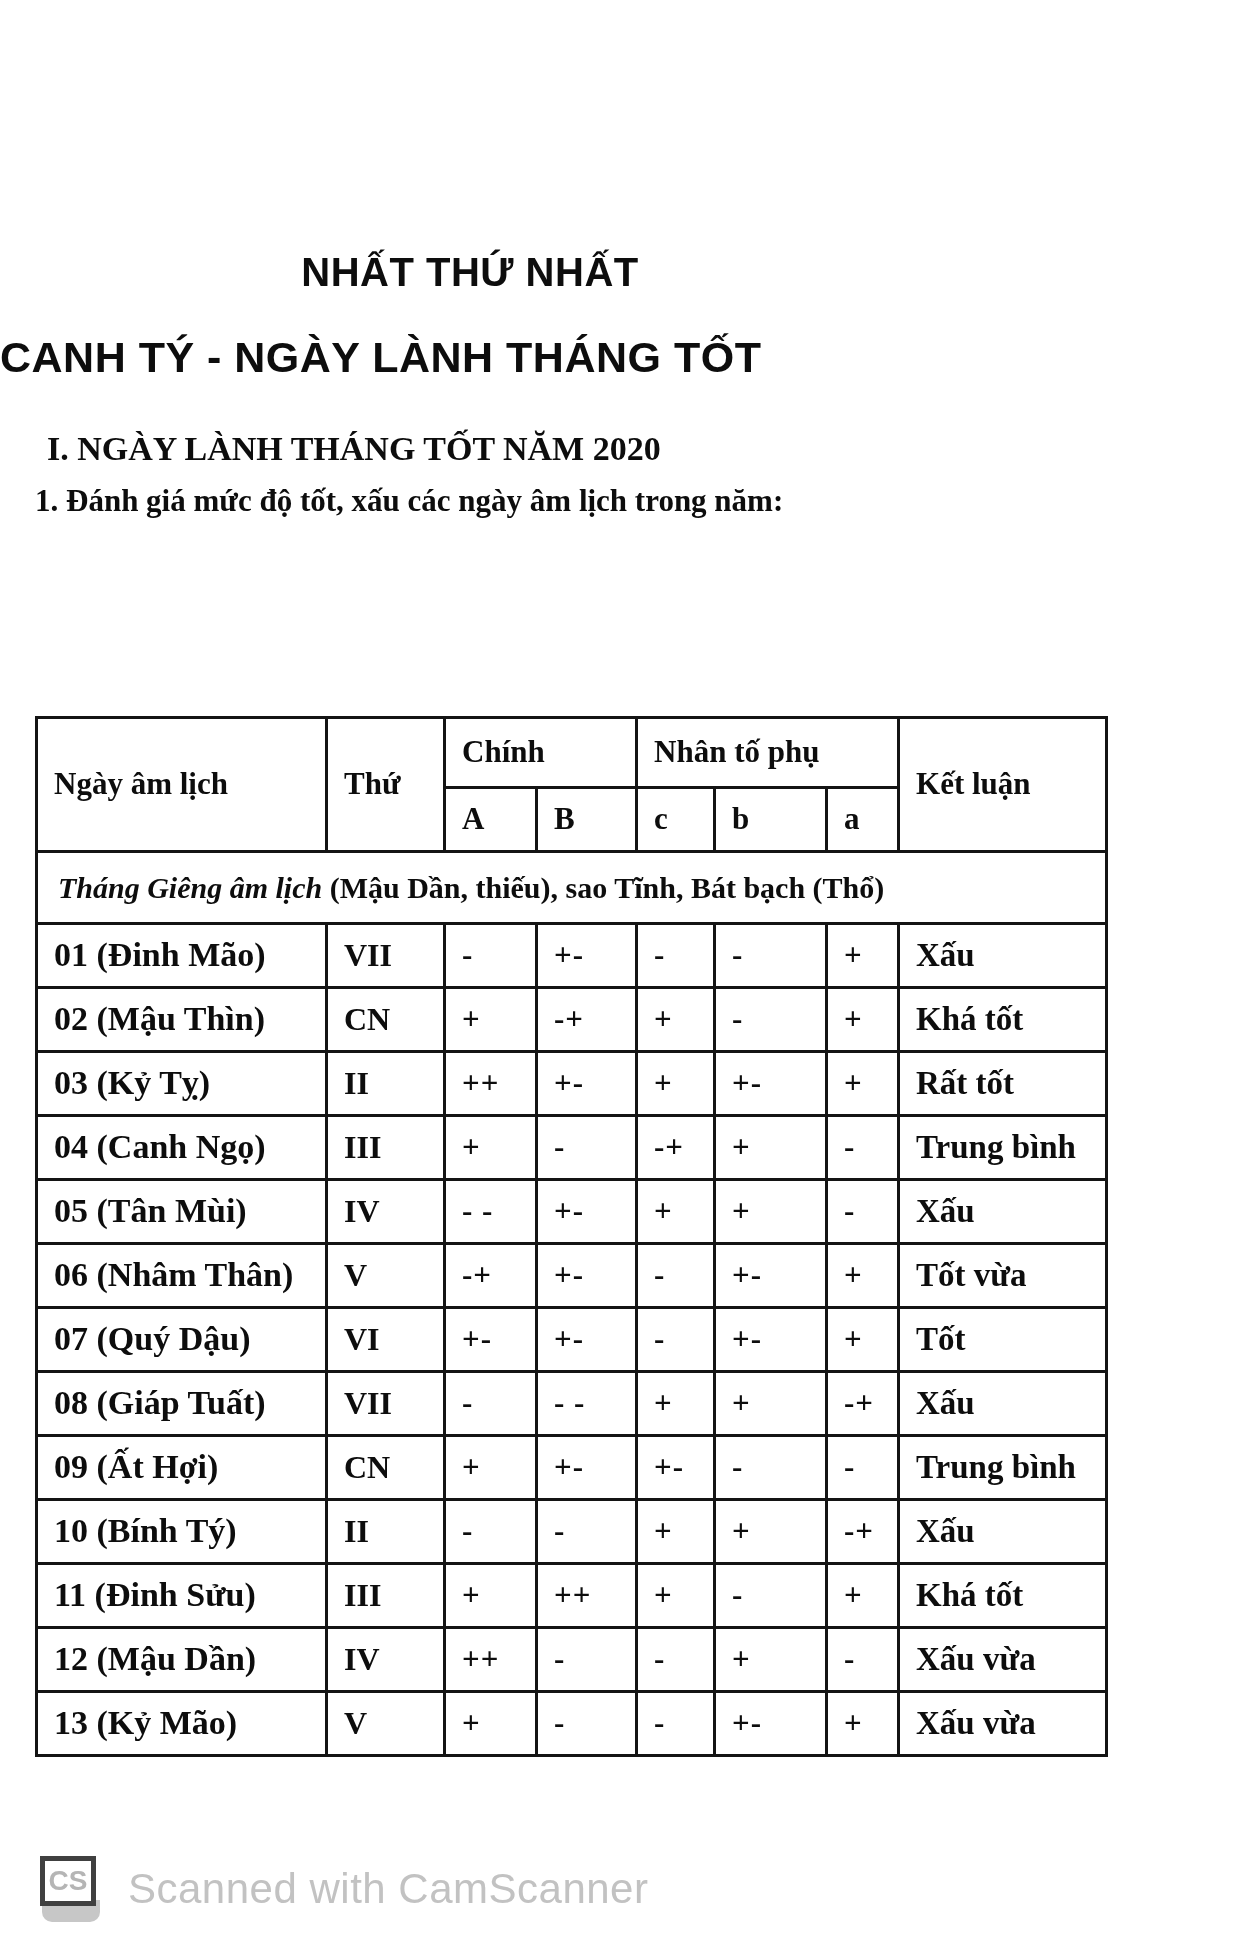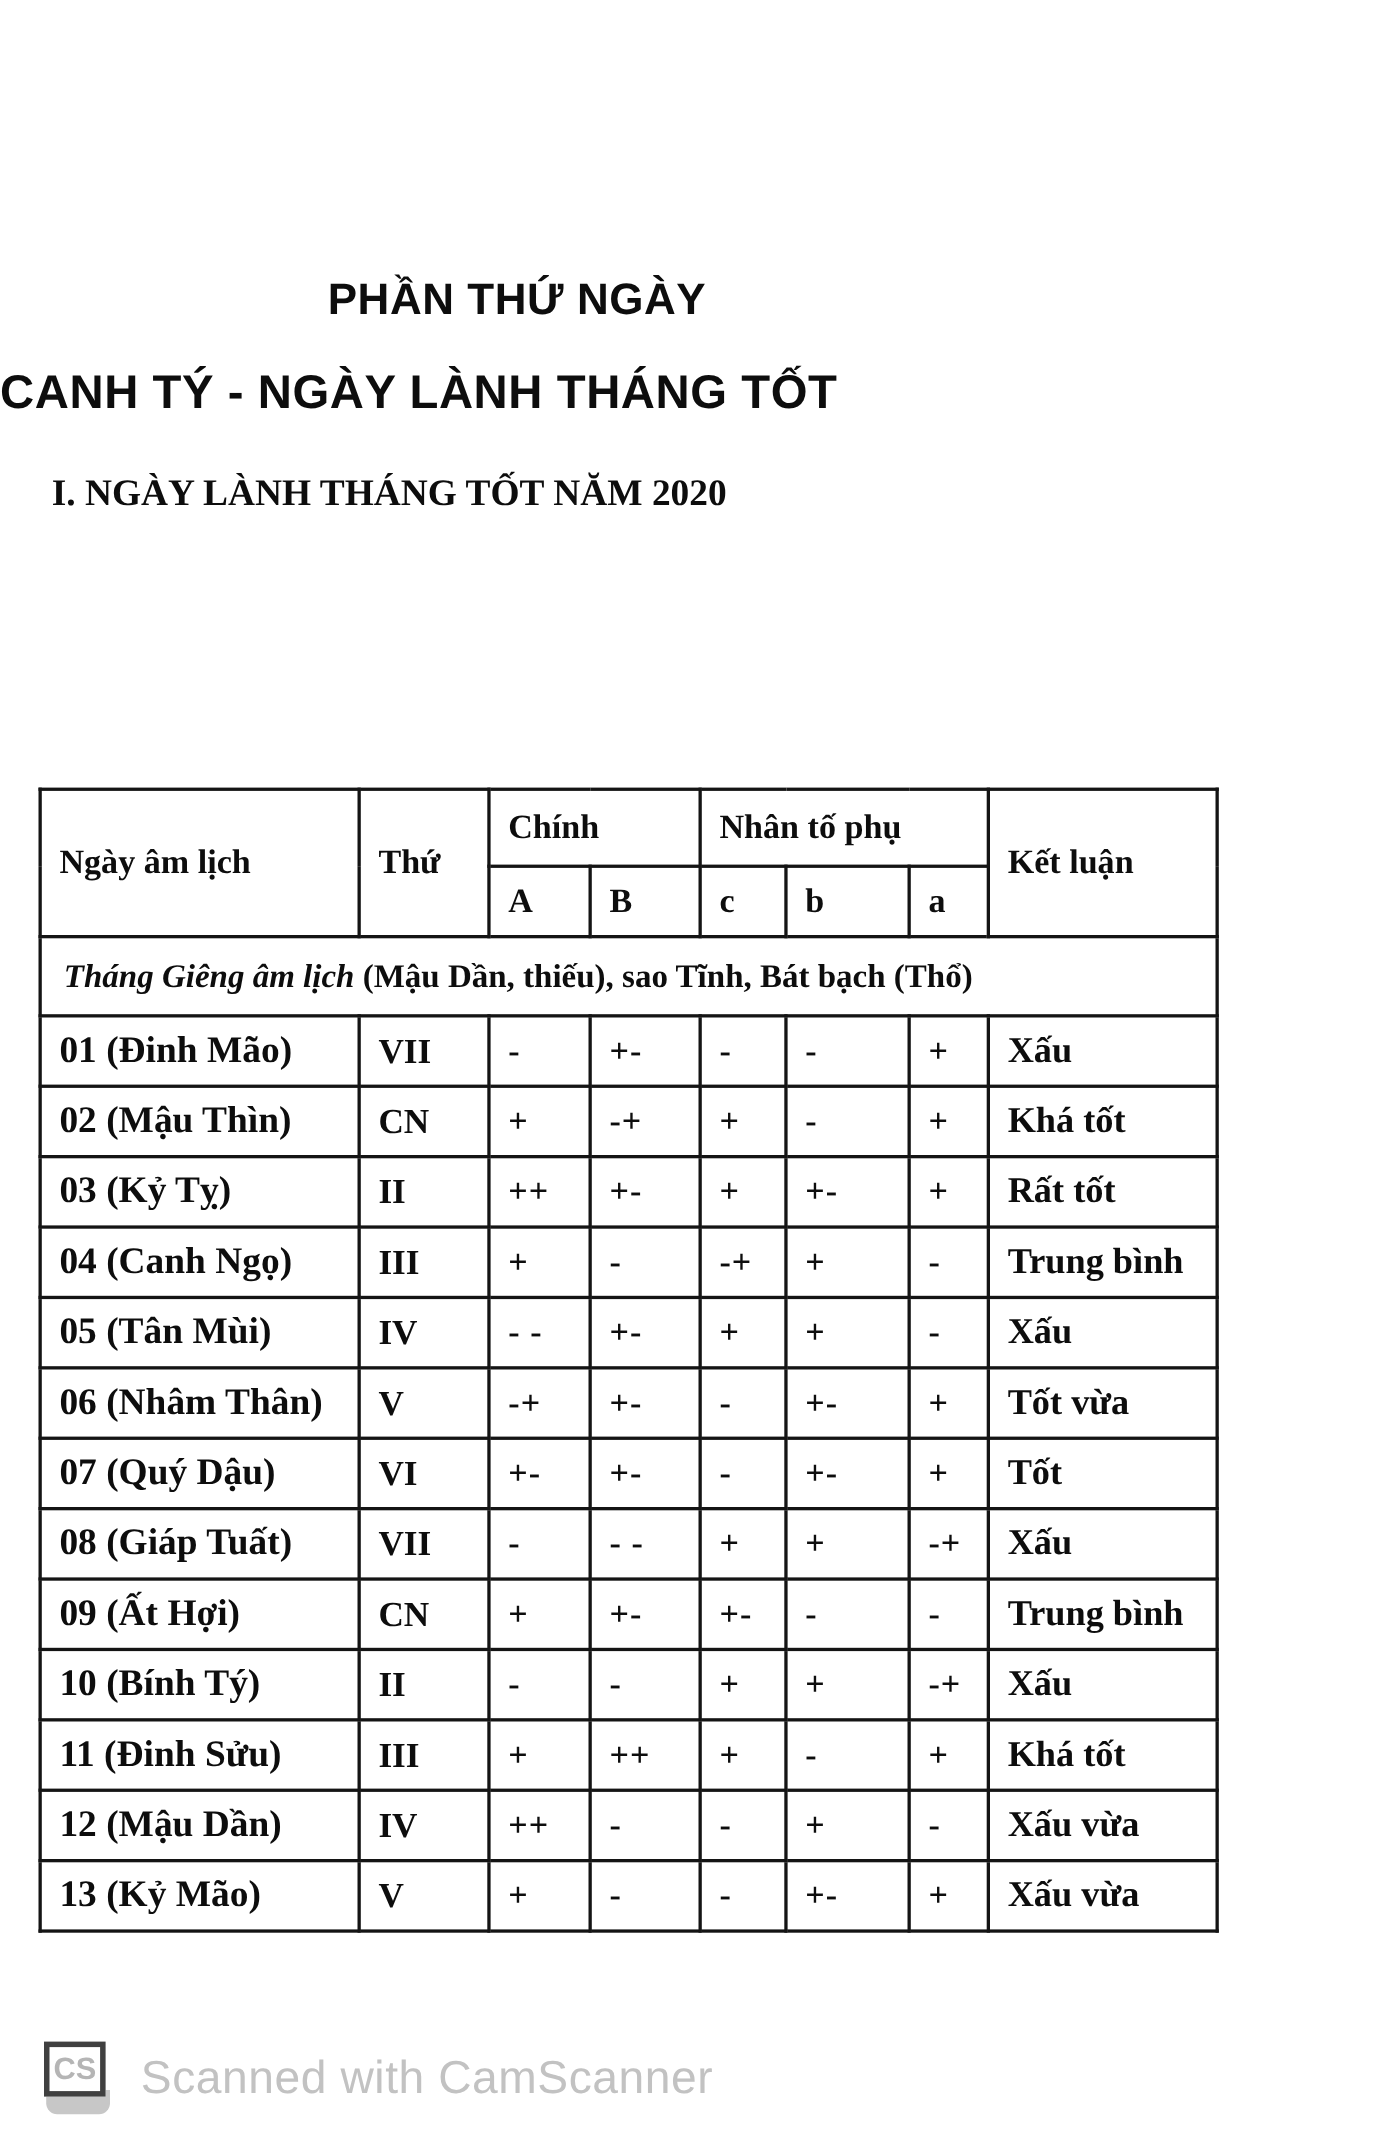--- a/index.html
+++ b/index.html
@@ -162,7 +162,7 @@
 
 <div class="page">
 
-  <h1 class="part-title">PHẦN THỨ NGÀY</h1>
+  <h1 class="part-title">NHẤT THỨ NHẤT</h1>
   <h1 class="year-title">CANH TÝ - NGÀY LÀNH THÁNG TỐT</h1>
   <h2 class="section-heading">I. NGÀY LÀNH THÁNG TỐT NĂM 2020</h2>
 

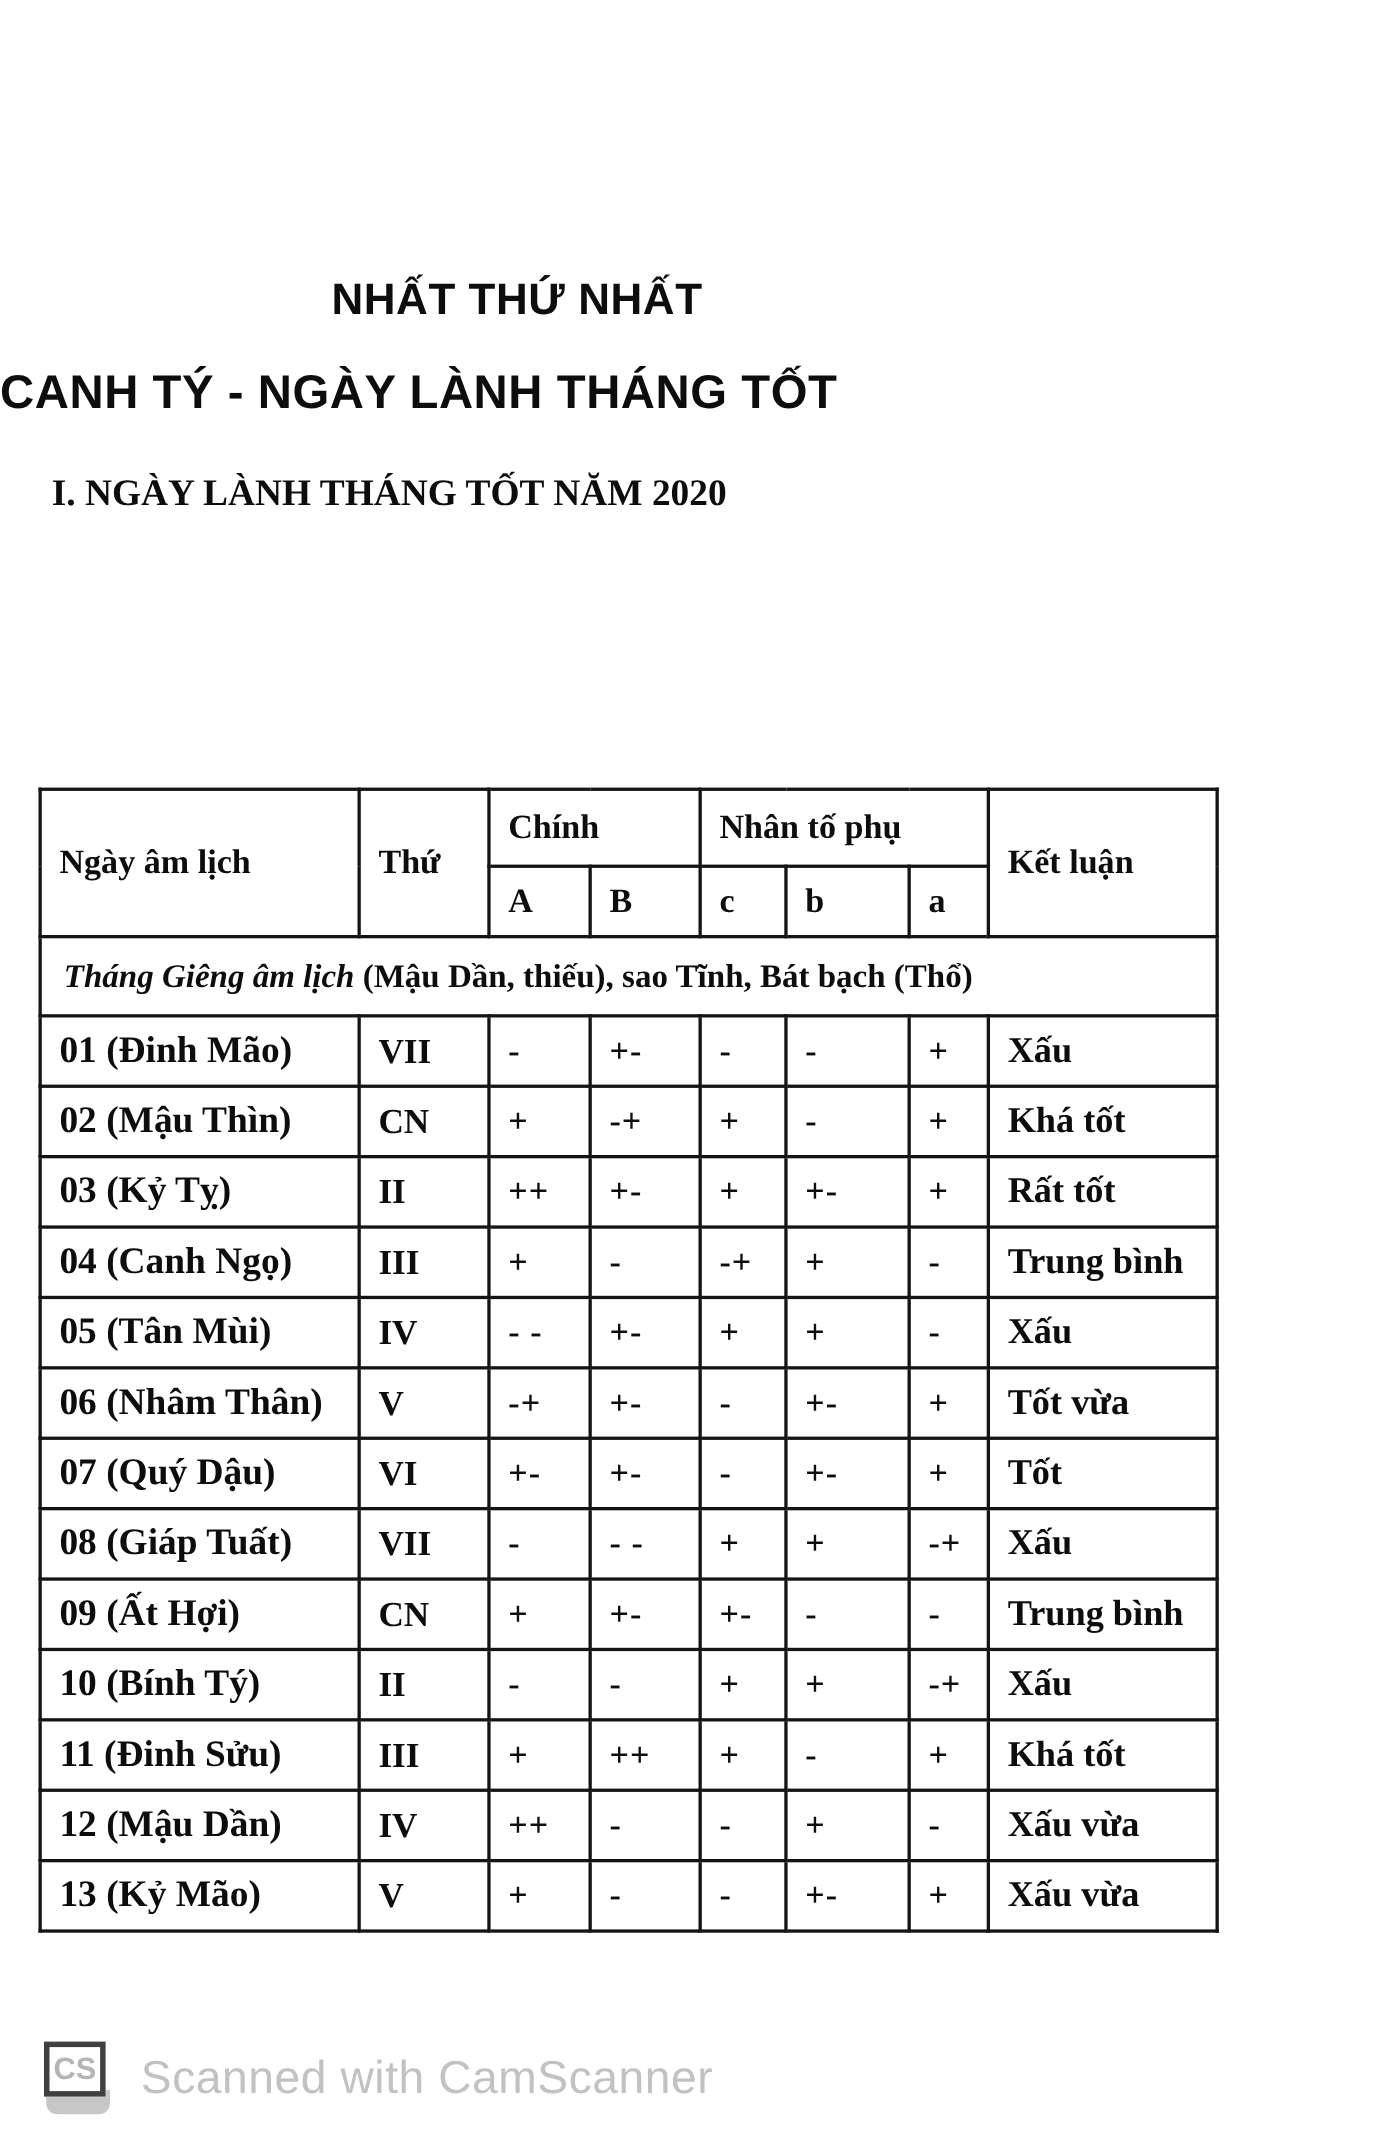--- a/index.html
+++ b/index.html
@@ -165,6 +165,7 @@
   <h1 class="part-title">NHẤT THỨ NHẤT</h1>
   <h1 class="year-title">CANH TÝ - NGÀY LÀNH THÁNG TỐT</h1>
   <h2 class="section-heading">I. NGÀY LÀNH THÁNG TỐT NĂM 2020</h2>
+  <h3 class="subsection-heading">1. Đánh giá mức độ tốt, xấu các ngày âm lịch trong năm:</h3>
 
   <table class="lunar">
     <colgroup>

